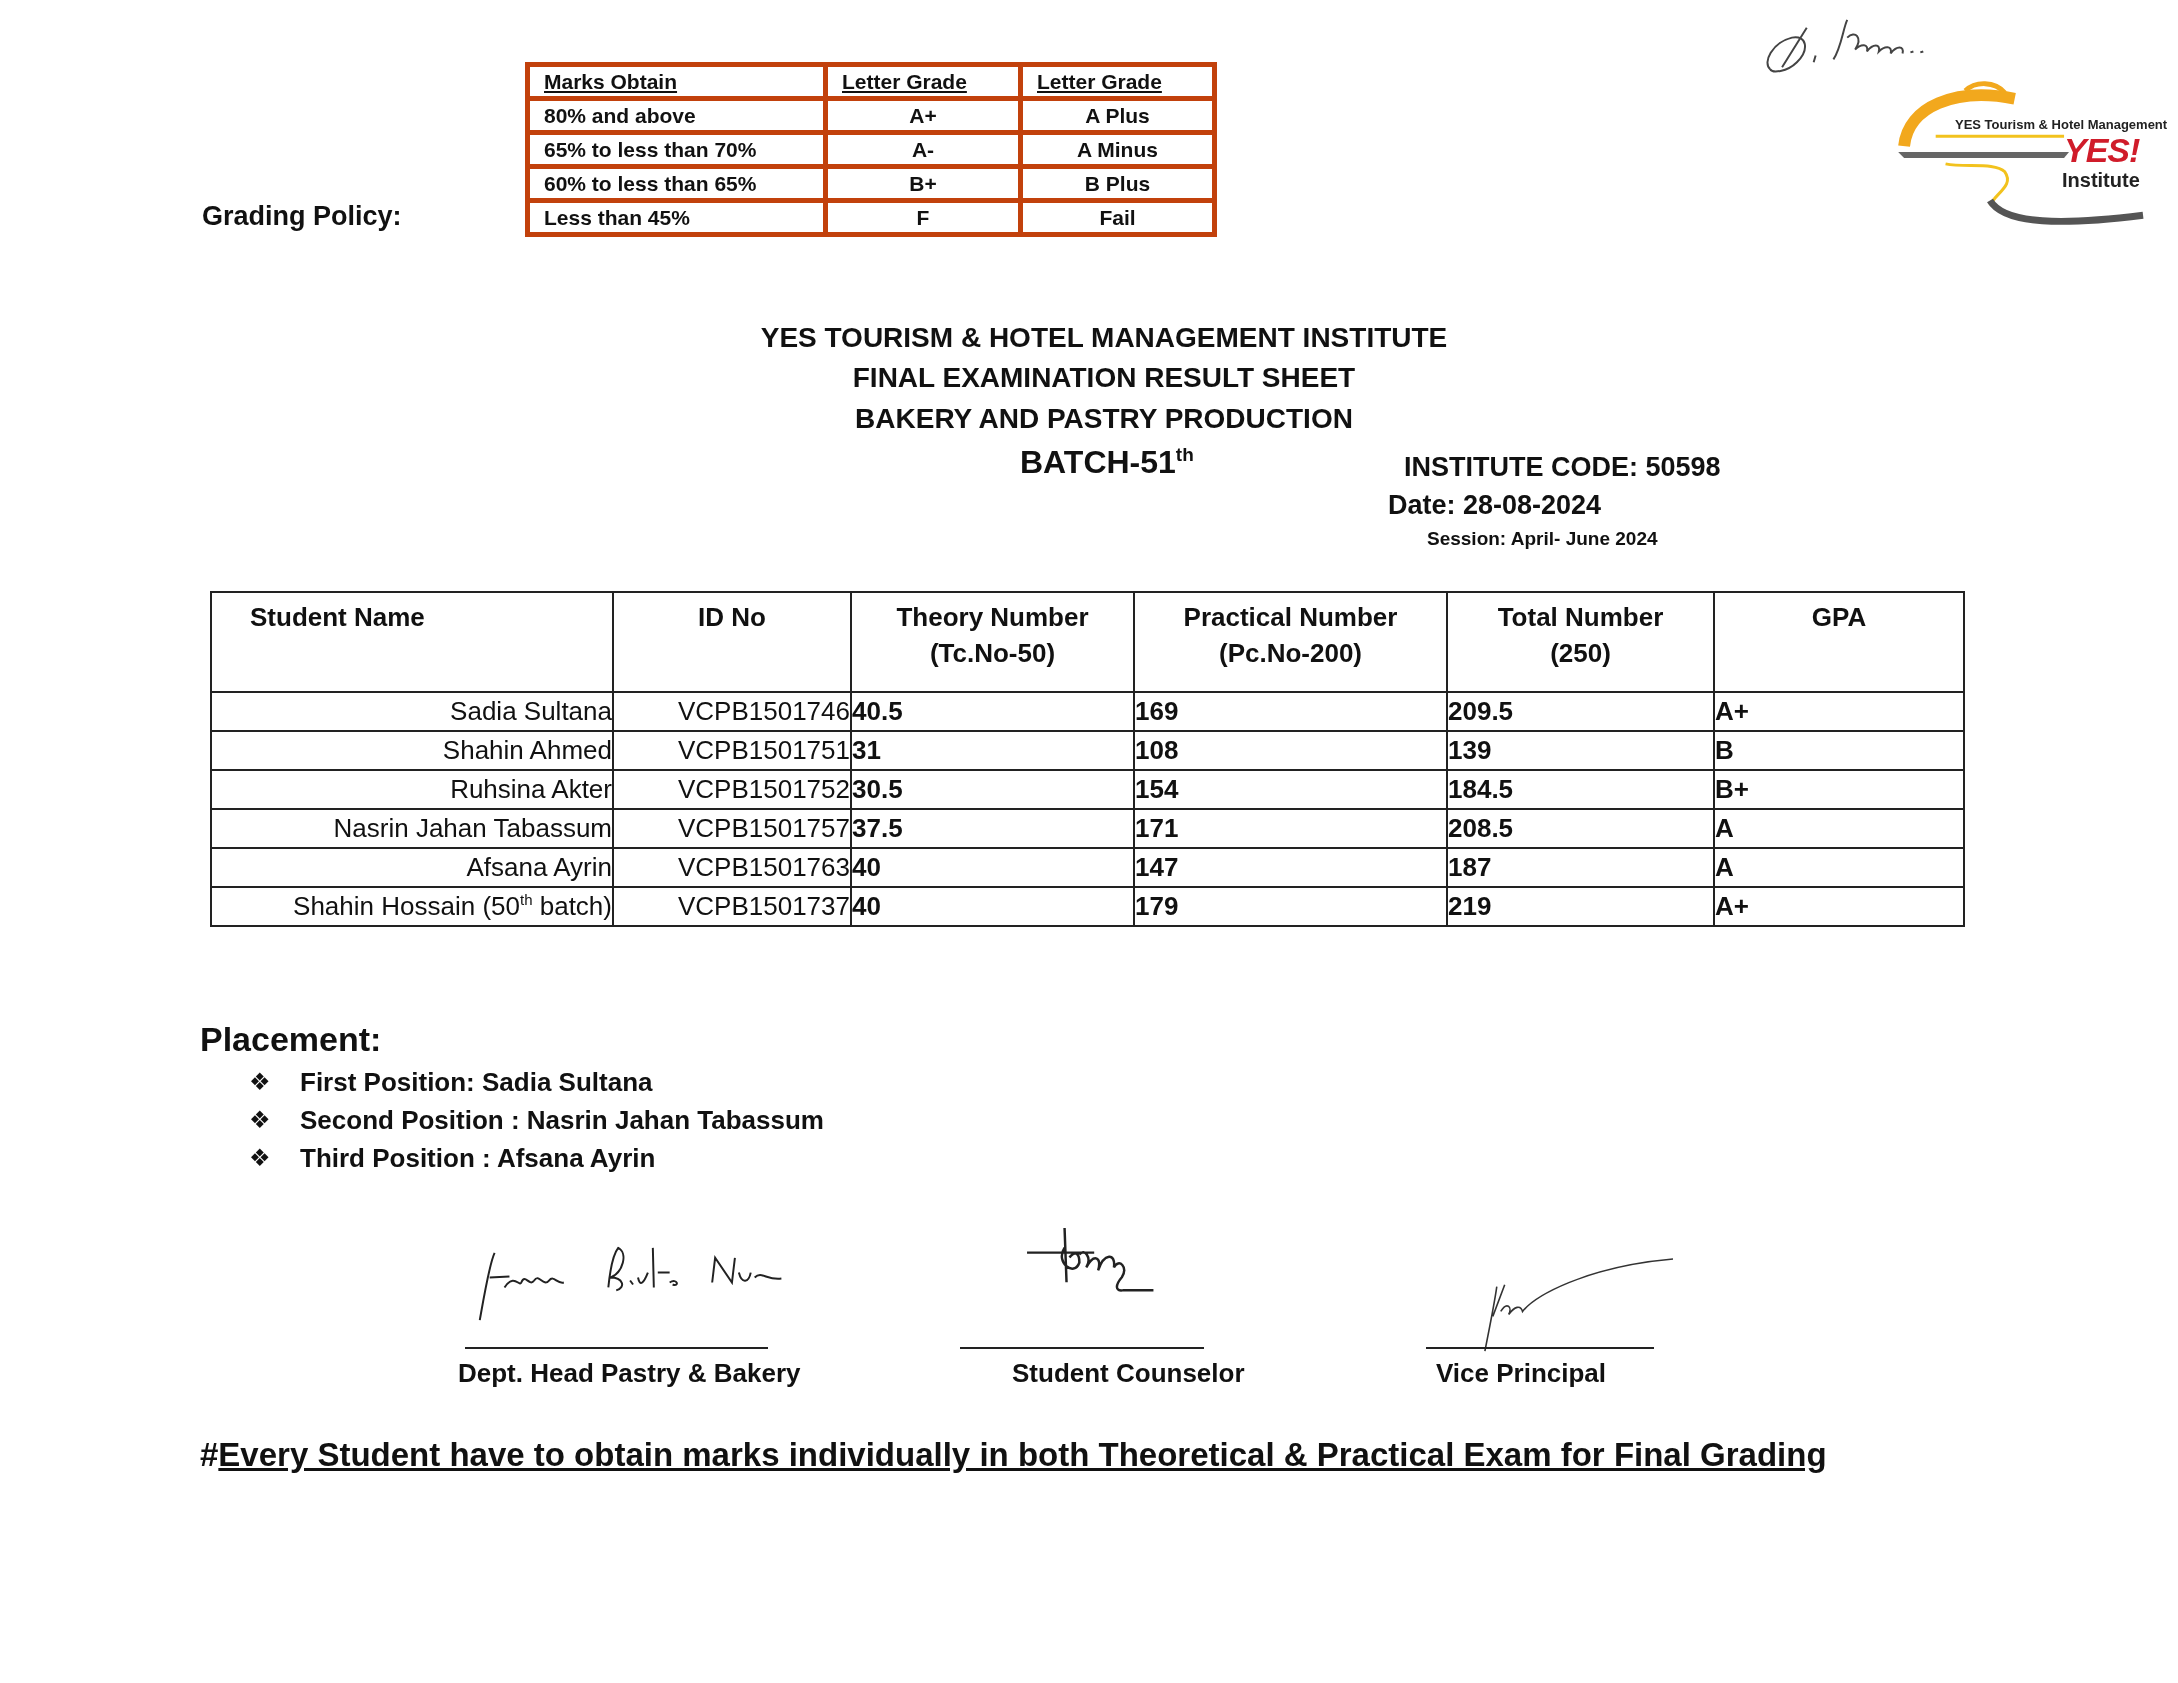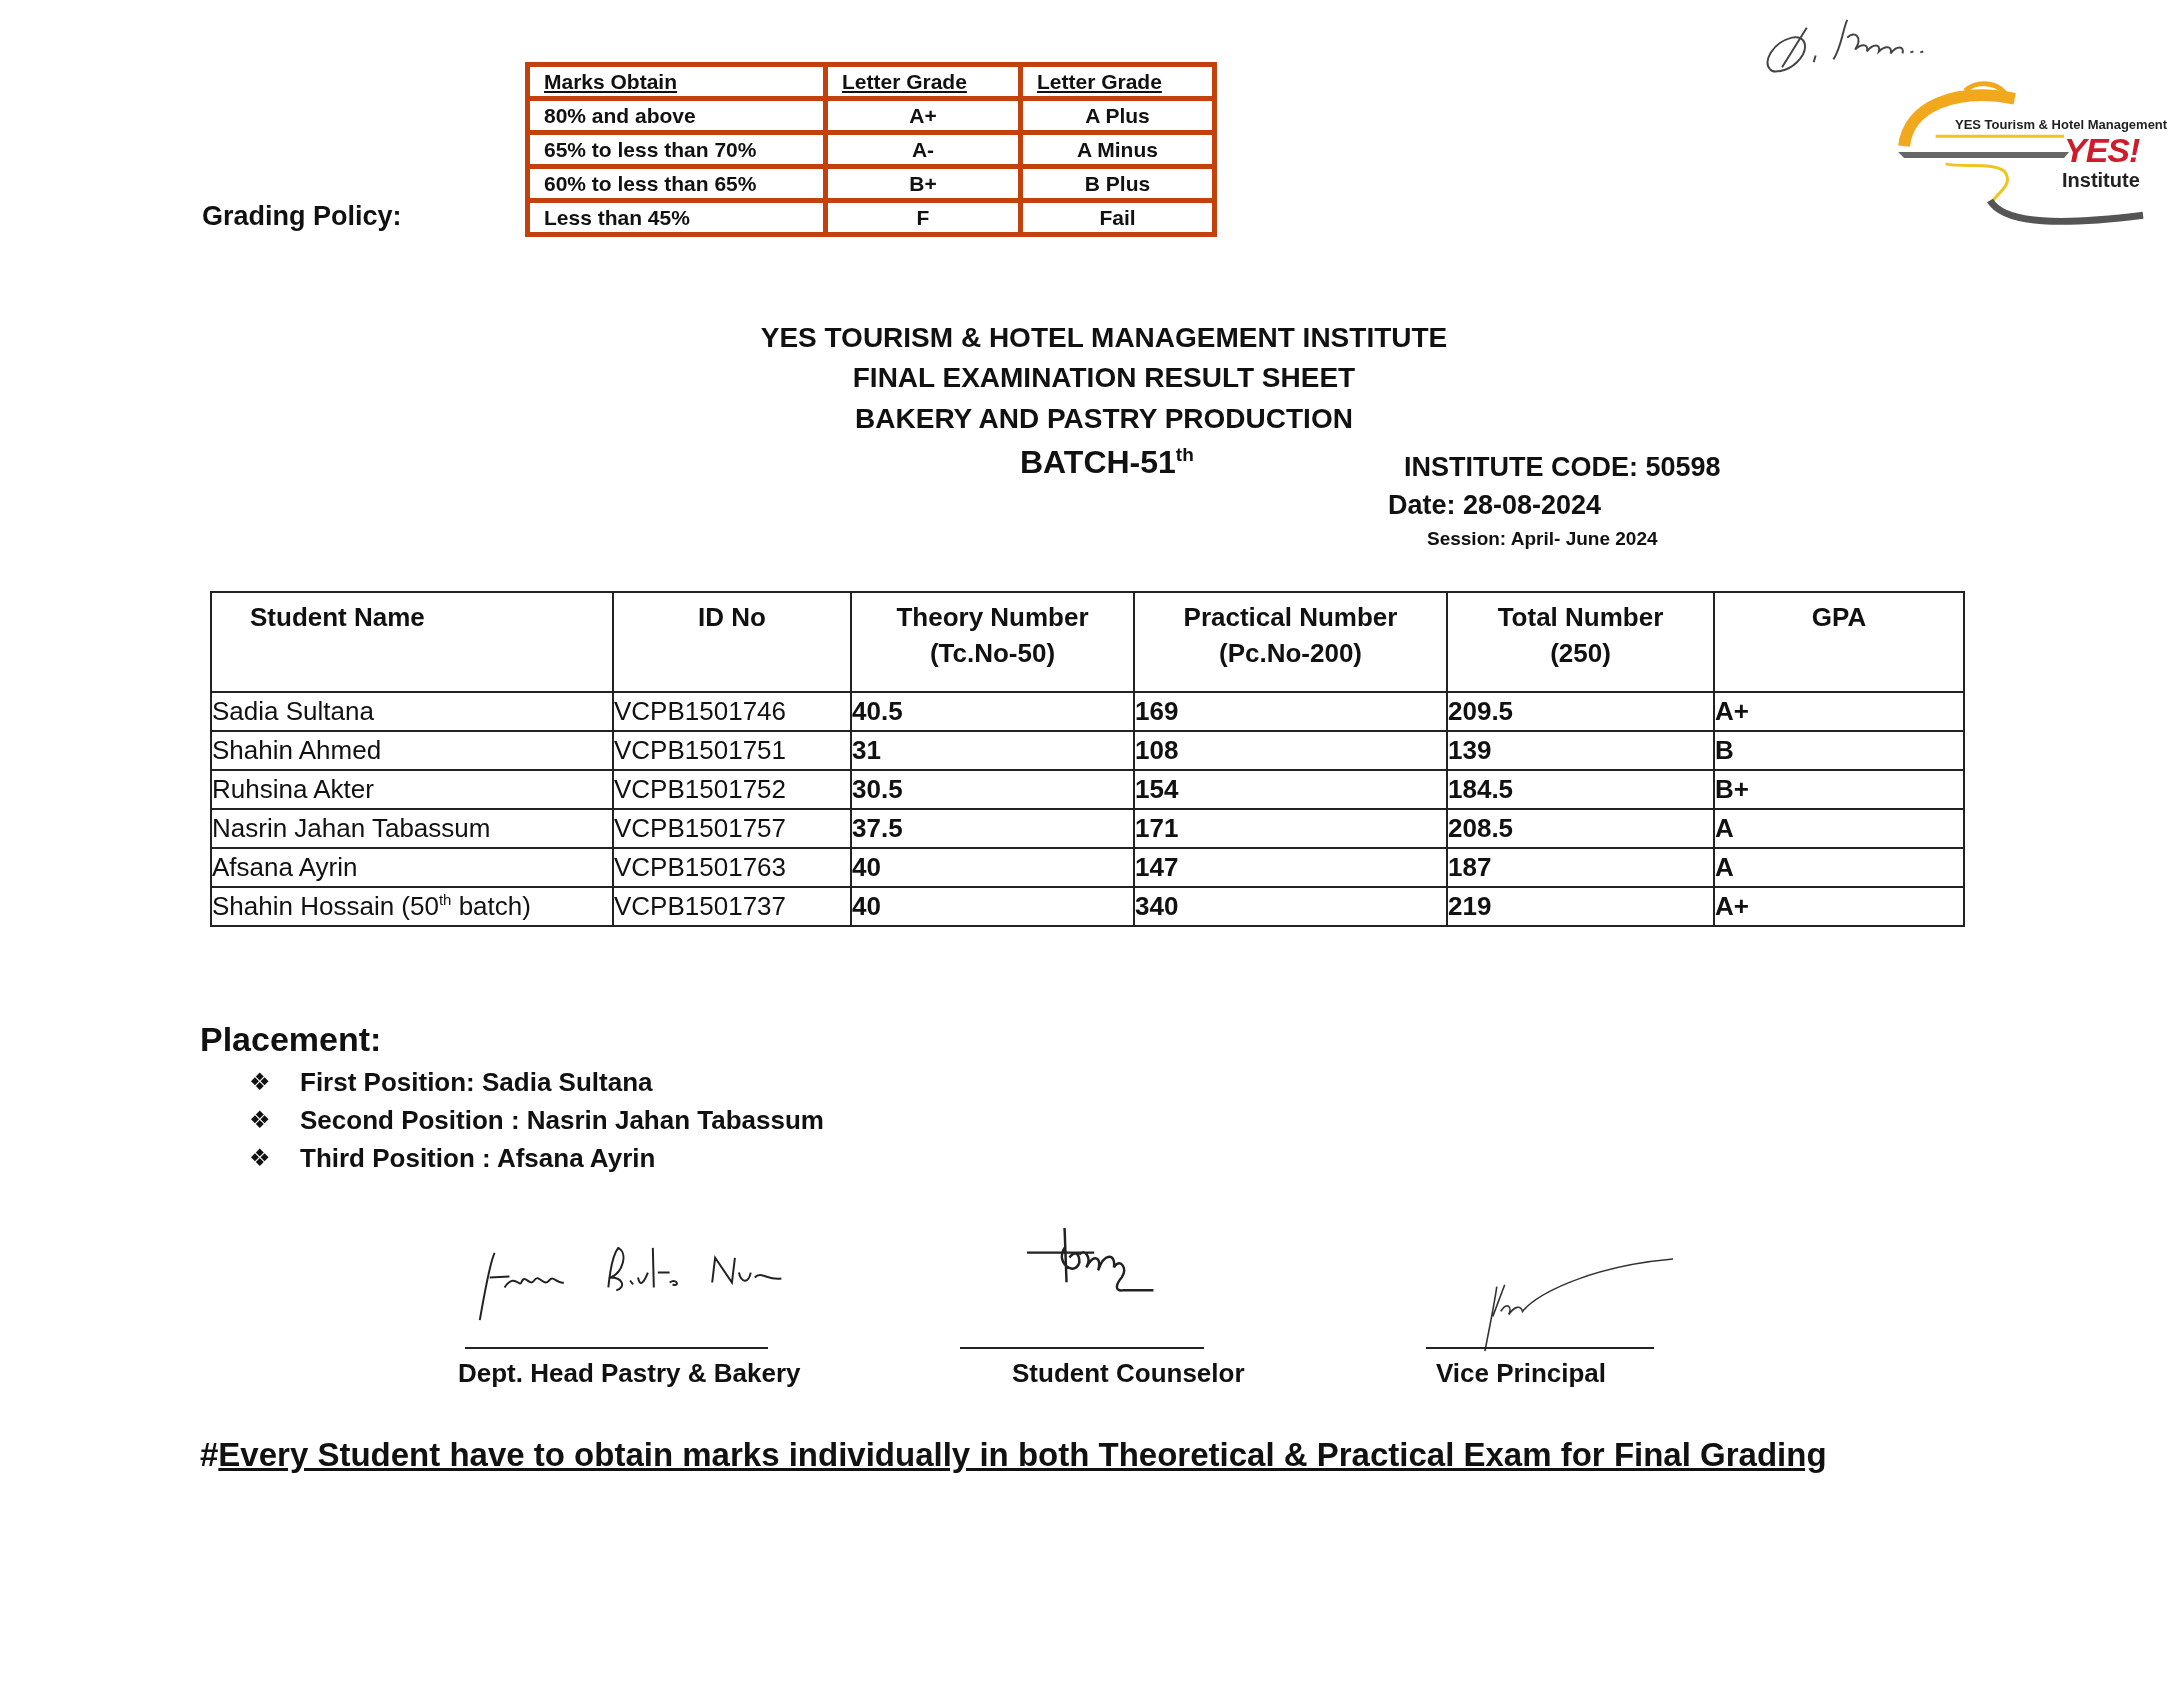--- a/index.html
+++ b/index.html
@@ -52,7 +52,7 @@
     }
     #result-table th.left { text-align: left; padding-left: 38px; }
     #result-table td { height: 37px; line-height: 37px; }
-    #result-table td.name, #result-table td.id { text-align: left; font-weight: normal; margin-left: 28px; }
+    #result-table td.name, #result-table td.id { text-align: right; font-weight: normal; margin-left: 28px; }
     #result-table td.num { font-weight: bold; }
     #result-table sup { font-size: 15px; line-height: 0; }
     .c1 { width: 362px; } .c2 { width: 236px; } .c3 { width: 281px; }

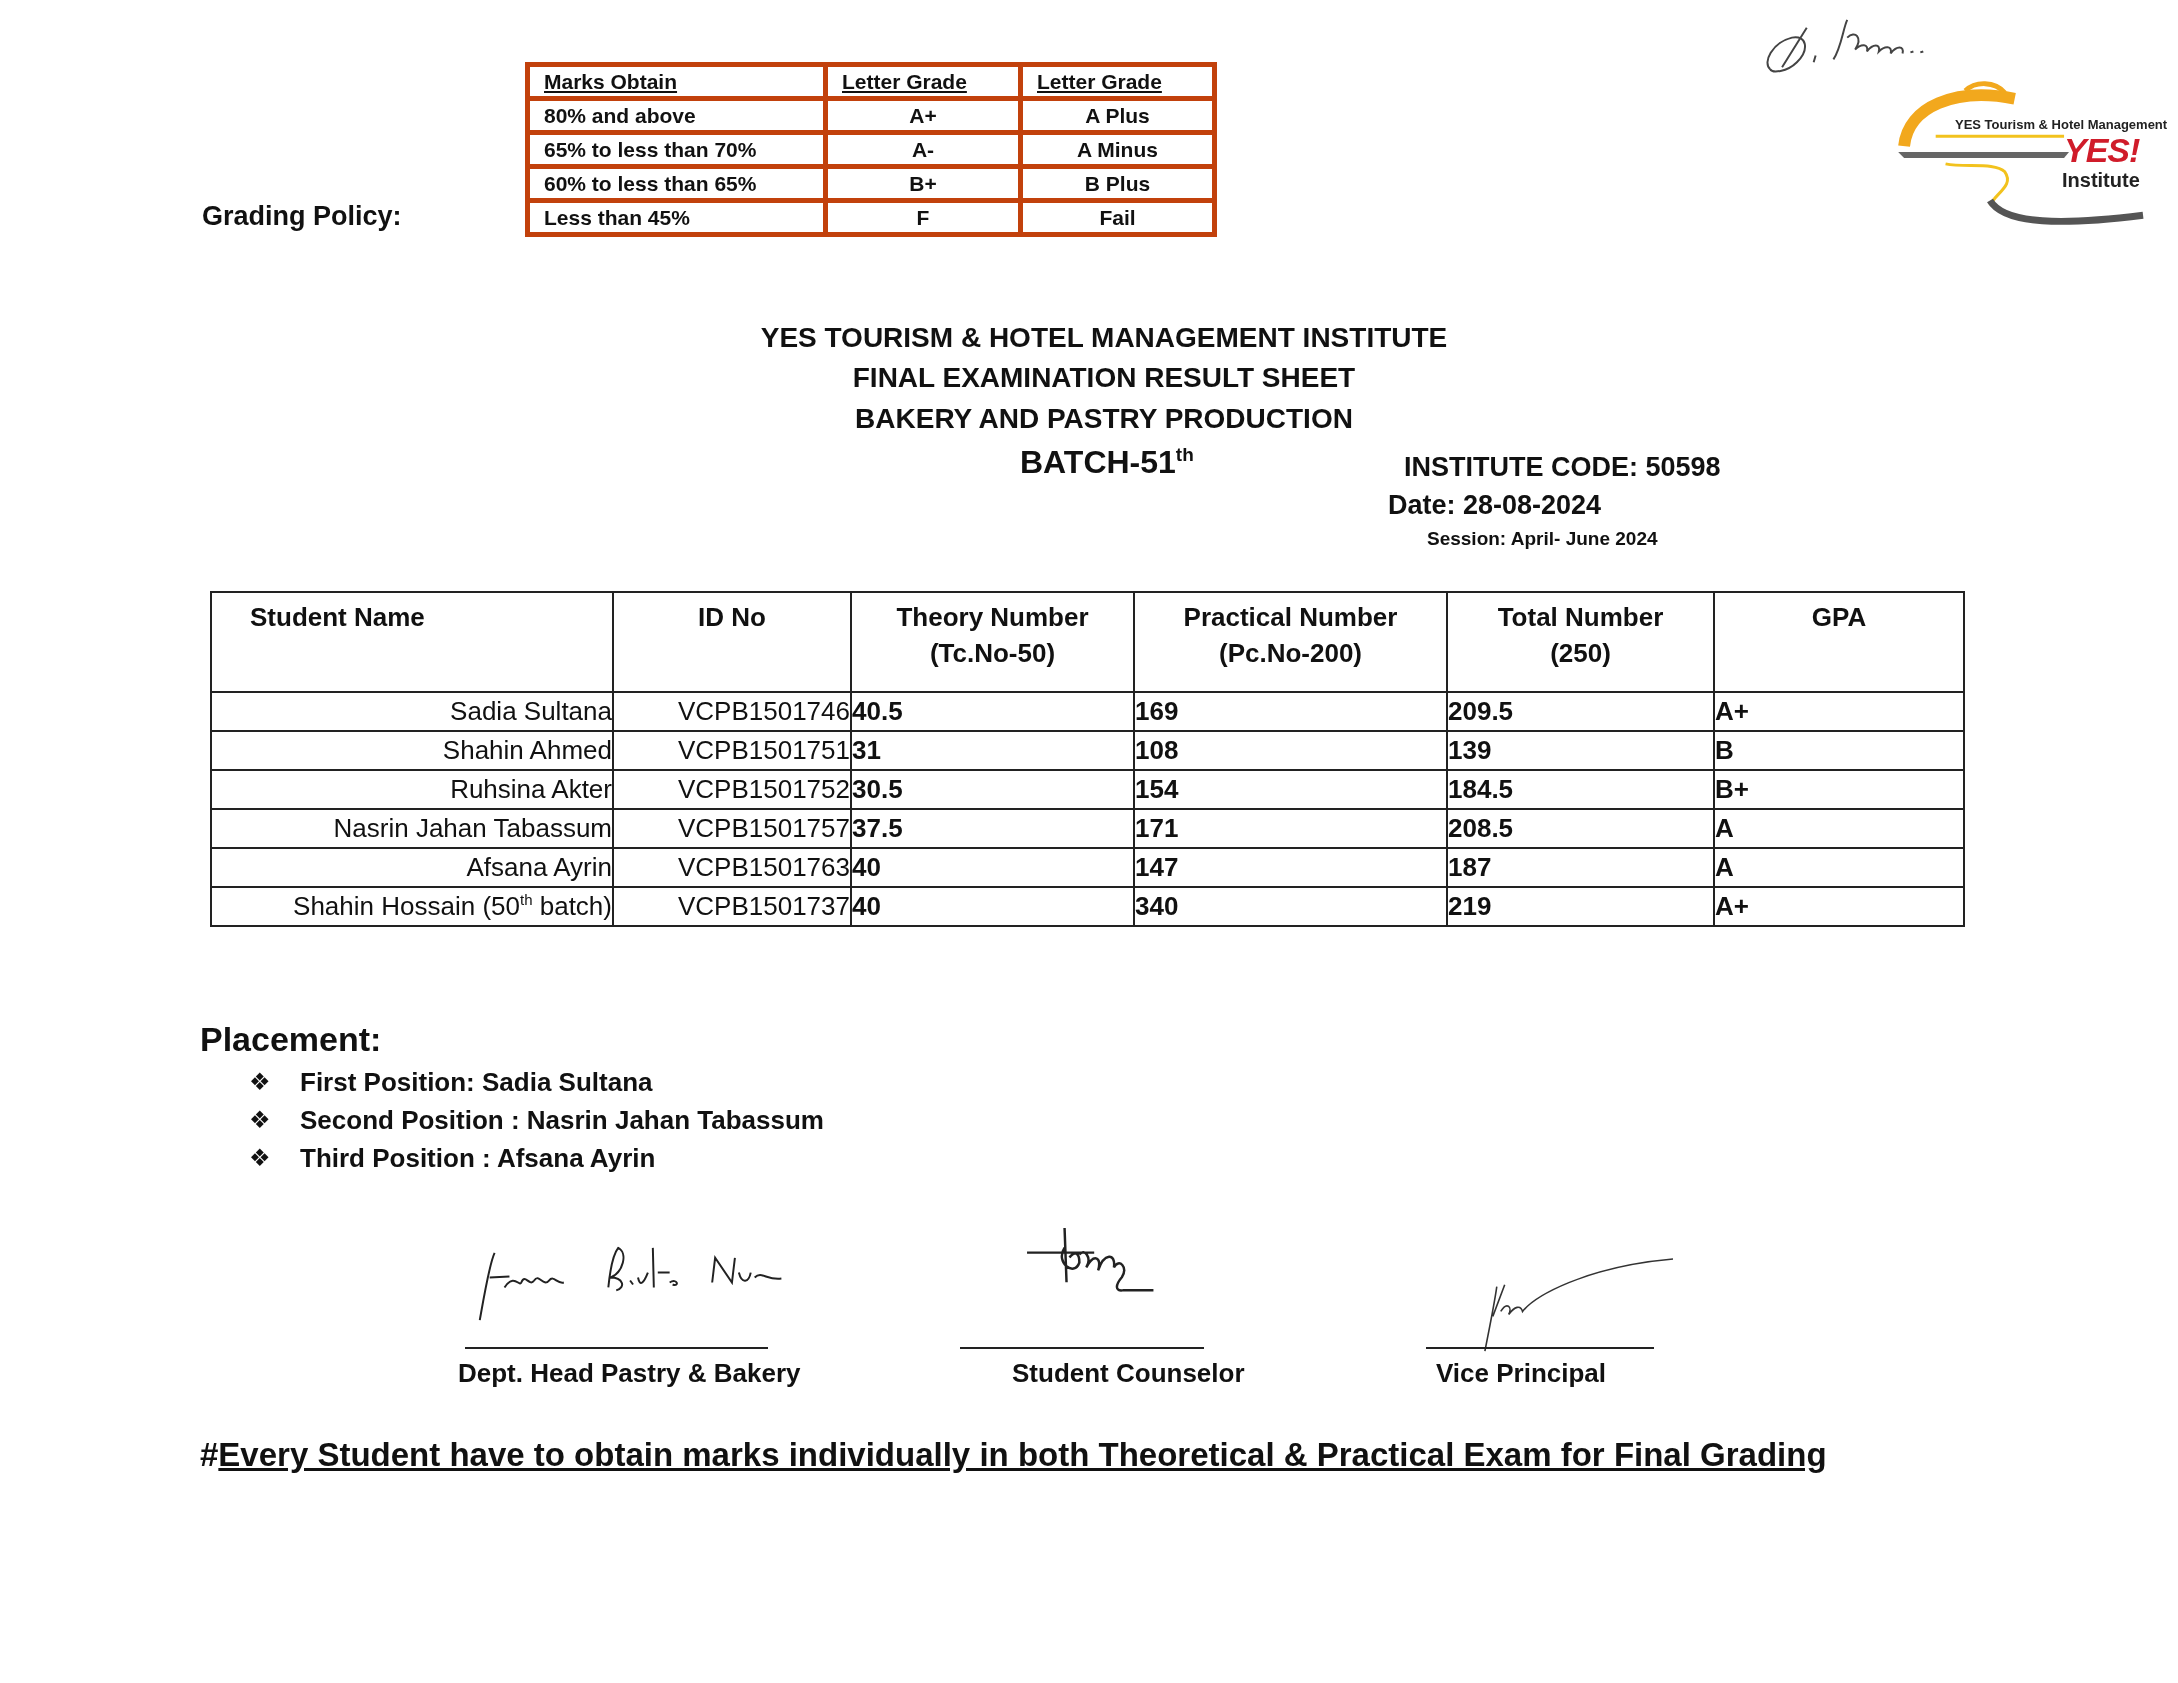--- a/index.html
+++ b/index.html
@@ -198,7 +198,7 @@
         <td class="name"><span>Shahin Hossain (50</span><sup>th</sup><span> batch)</span></td>
         <td class="id">VCPB1501737</td>
         <td class="num">40</td>
-        <td class="num">340</td>
+        <td class="num">179</td>
         <td class="num">219</td>
         <td class="num">A+</td>
       </tr>

